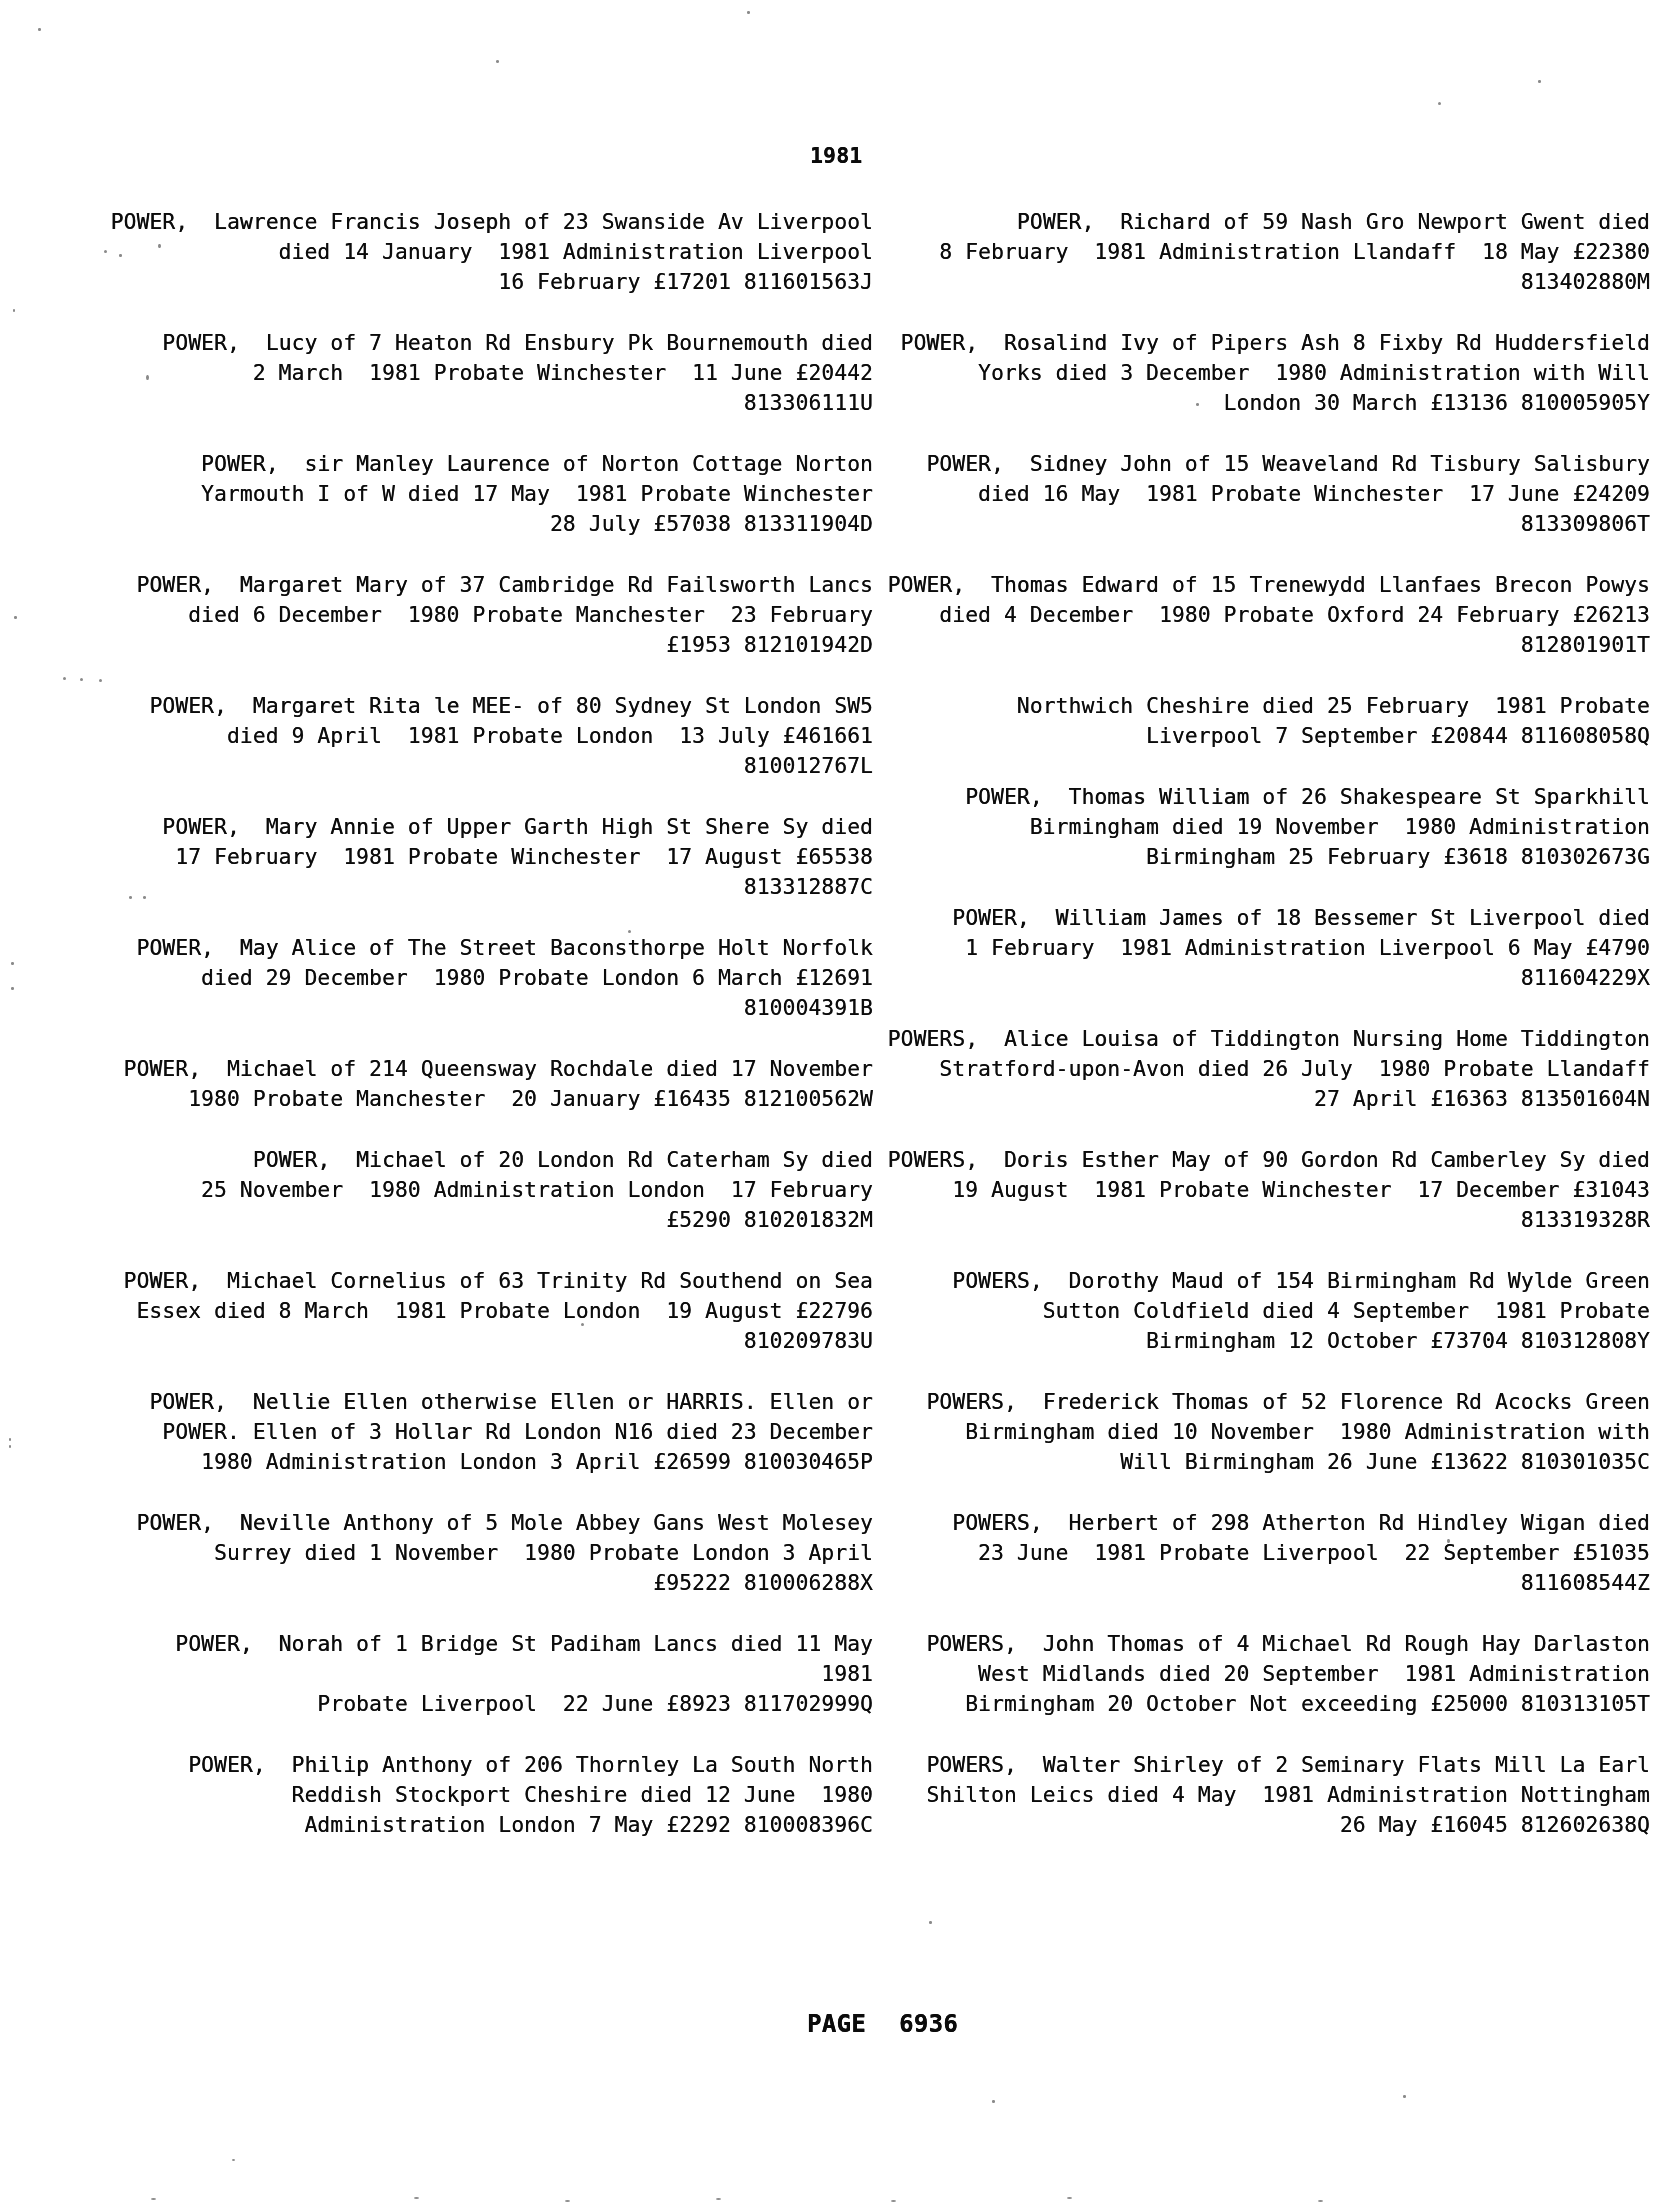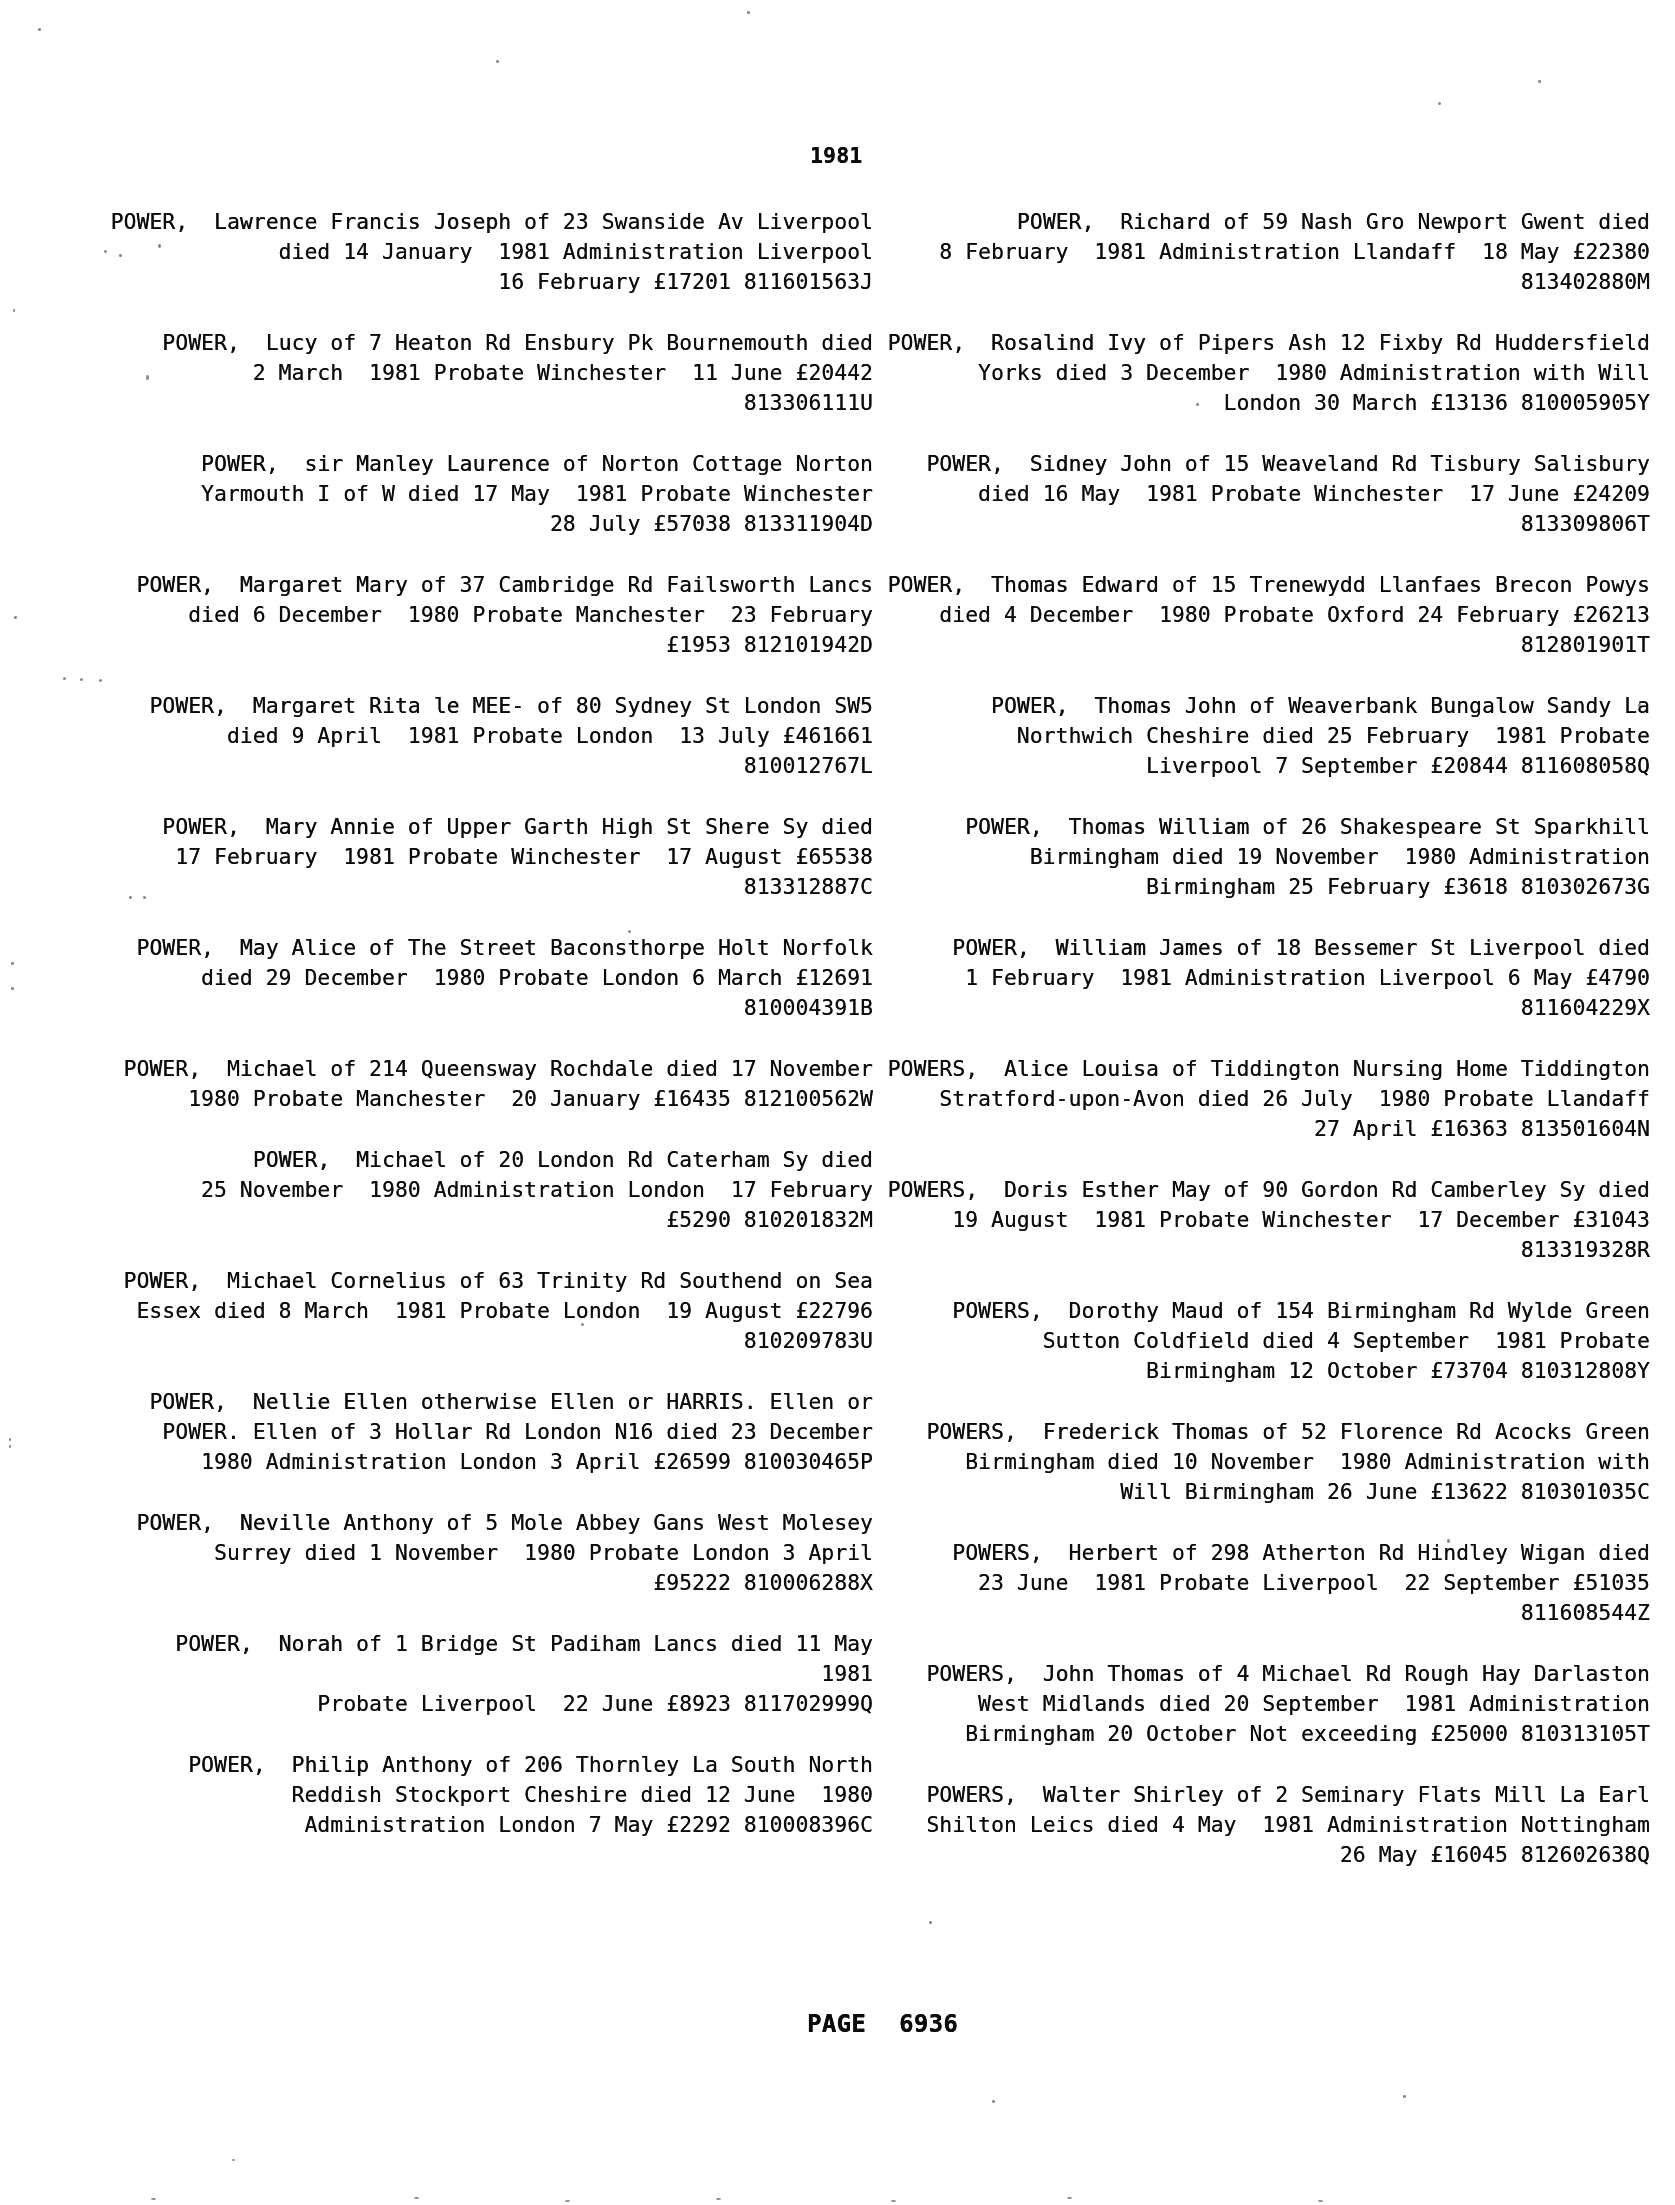--- a/index.html
+++ b/index.html
@@ -149,7 +149,7 @@
         <div class="line cont">813402880M</div>
       </div>
       <div class="entry">
-        <div class="line first"><span class="nm">POWER,  Rosalind Ivy</span><span> of Pipers Ash 12 Fixby Rd Huddersfield</span></div>
+        <div class="line first"><span class="nm">POWER,  Rosalind Ivy</span><span> of Pipers Ash 8 Fixby Rd Huddersfield</span></div>
         <div class="line cont">Yorks died 3 December  1980 Administration with Will</div>
         <div class="line cont">London 30 March £13136 810005905Y</div>
       </div>

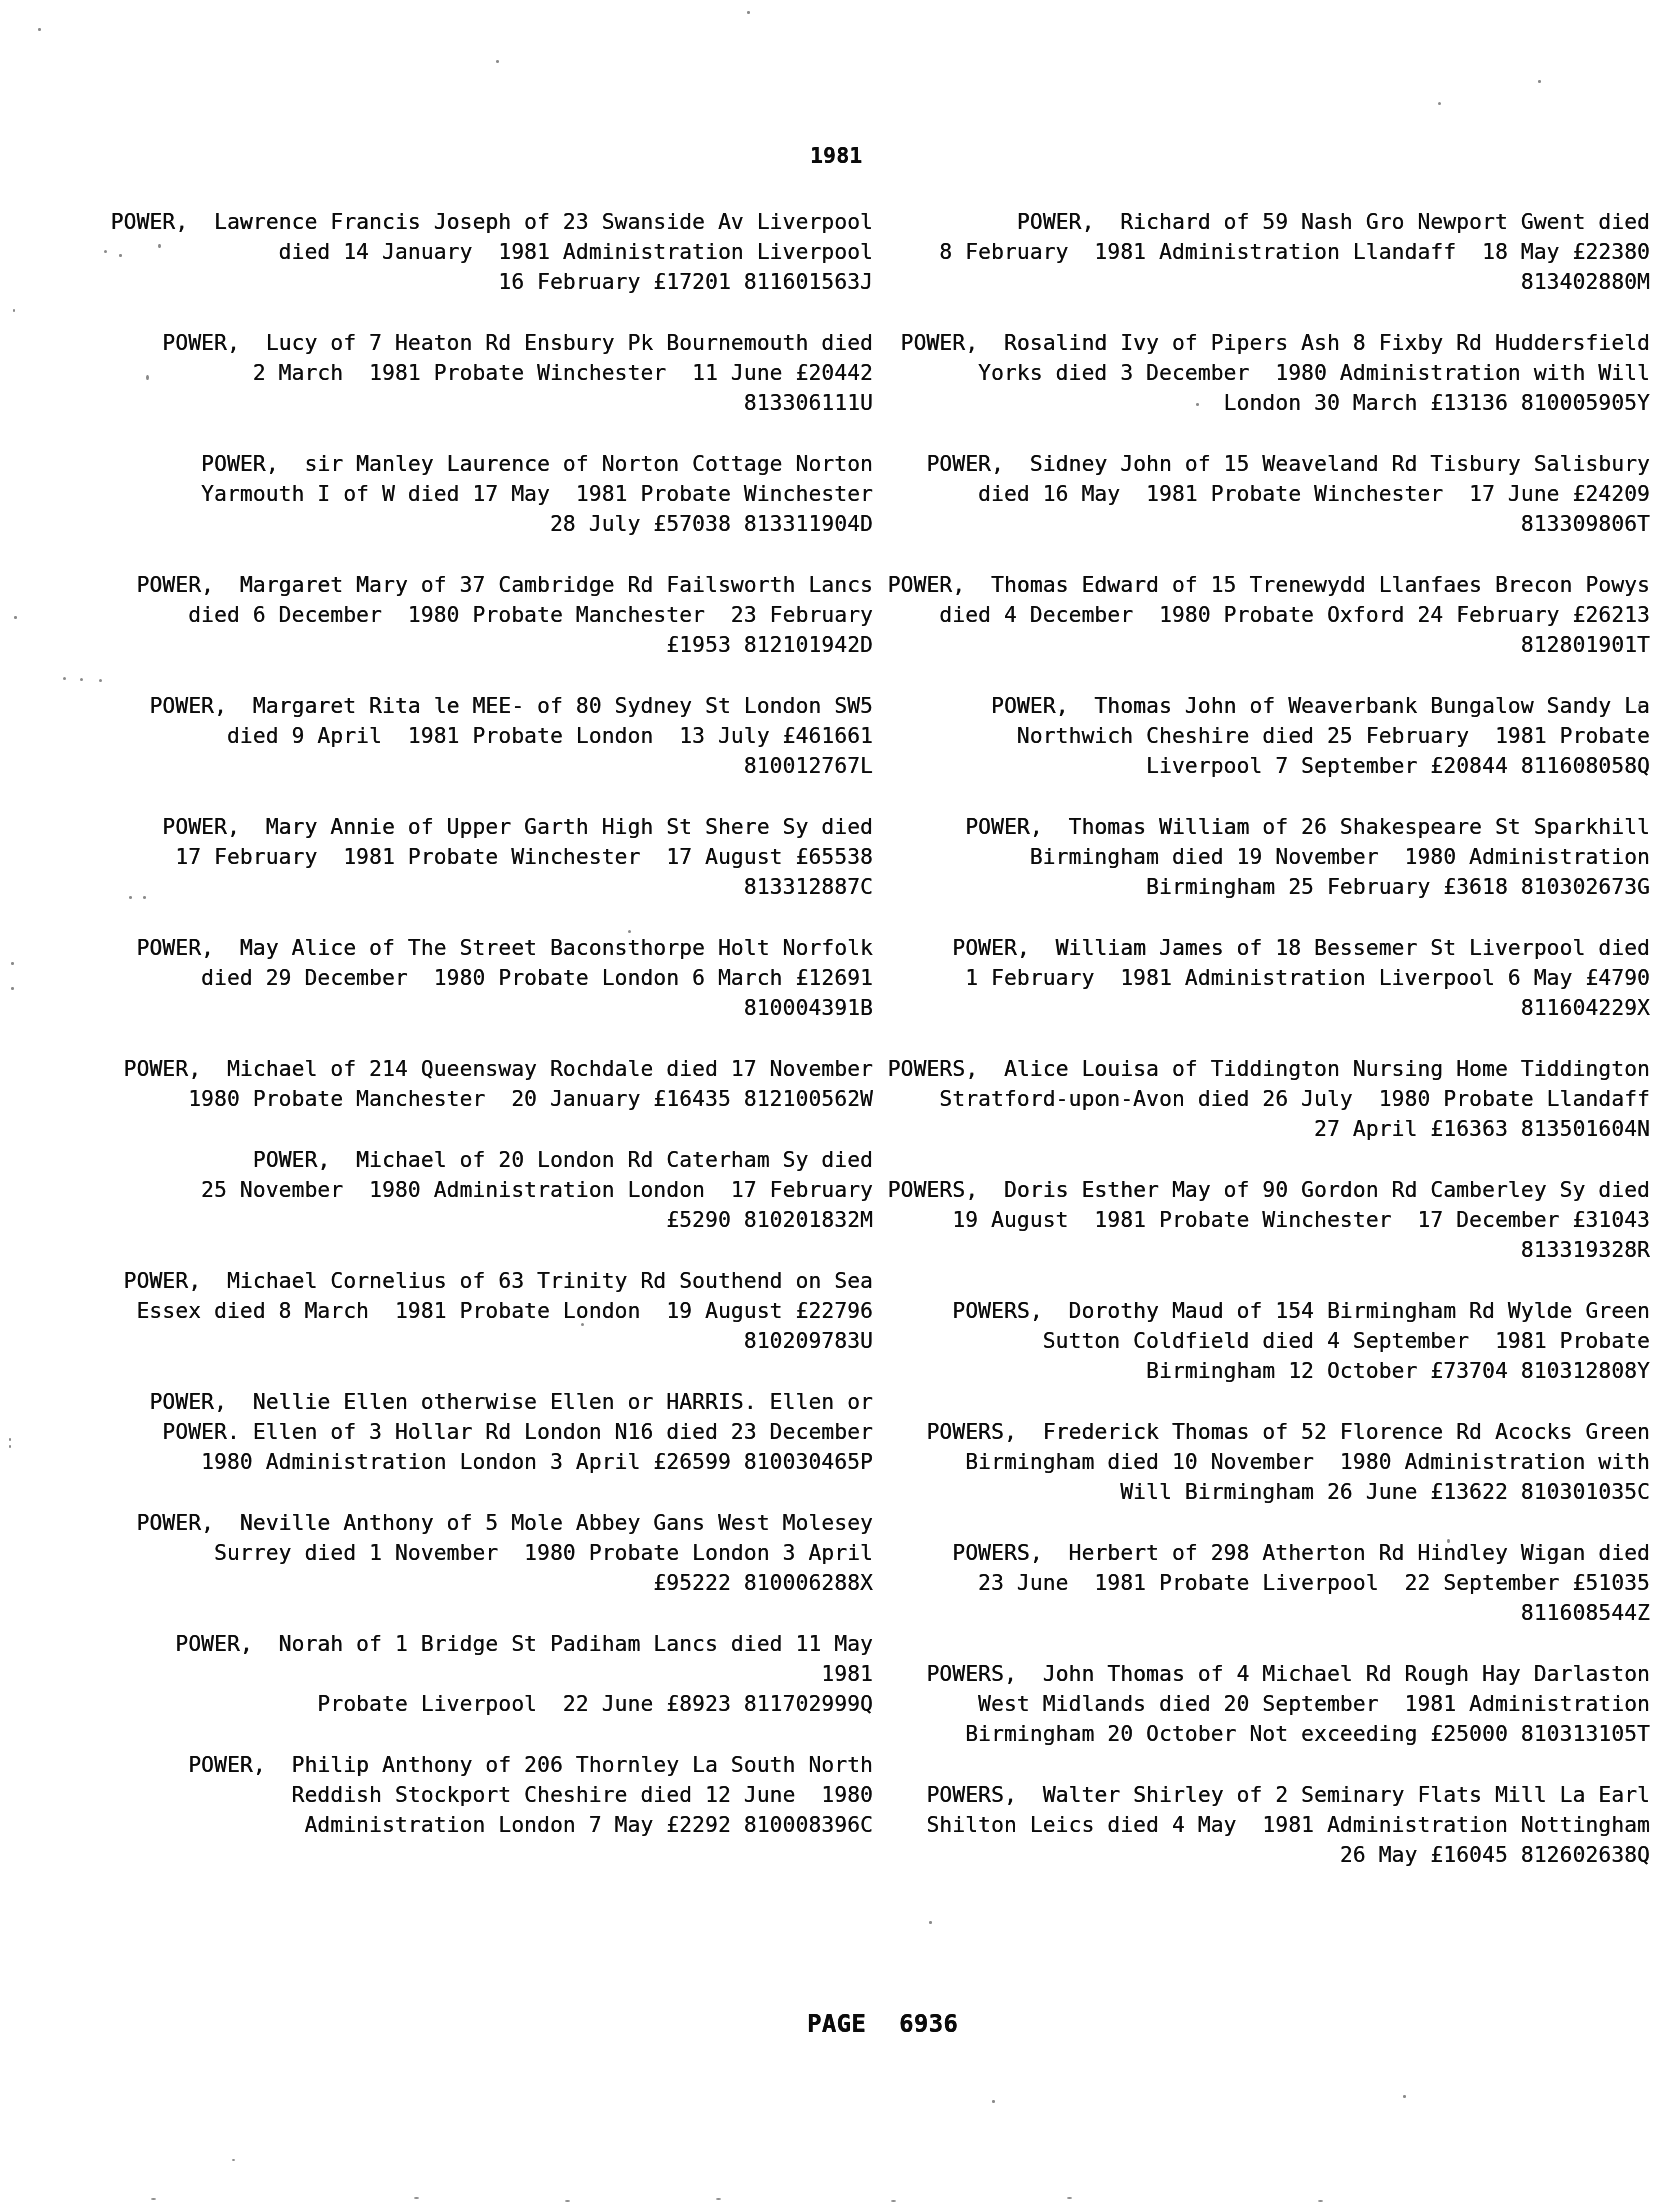--- a/index.html
+++ b/index.html
@@ -164,7 +164,6 @@
         <div class="line cont">812801901T</div>
       </div>
       <div class="entry">
-        <div class="line first"><span class="nm">POWER,  Thomas John</span><span> of Weaverbank Bungalow Sandy La</span></div>
         <div class="line cont">Northwich Cheshire died 25 February  1981 Probate</div>
         <div class="line cont">Liverpool 7 September £20844 811608058Q</div>
       </div>

